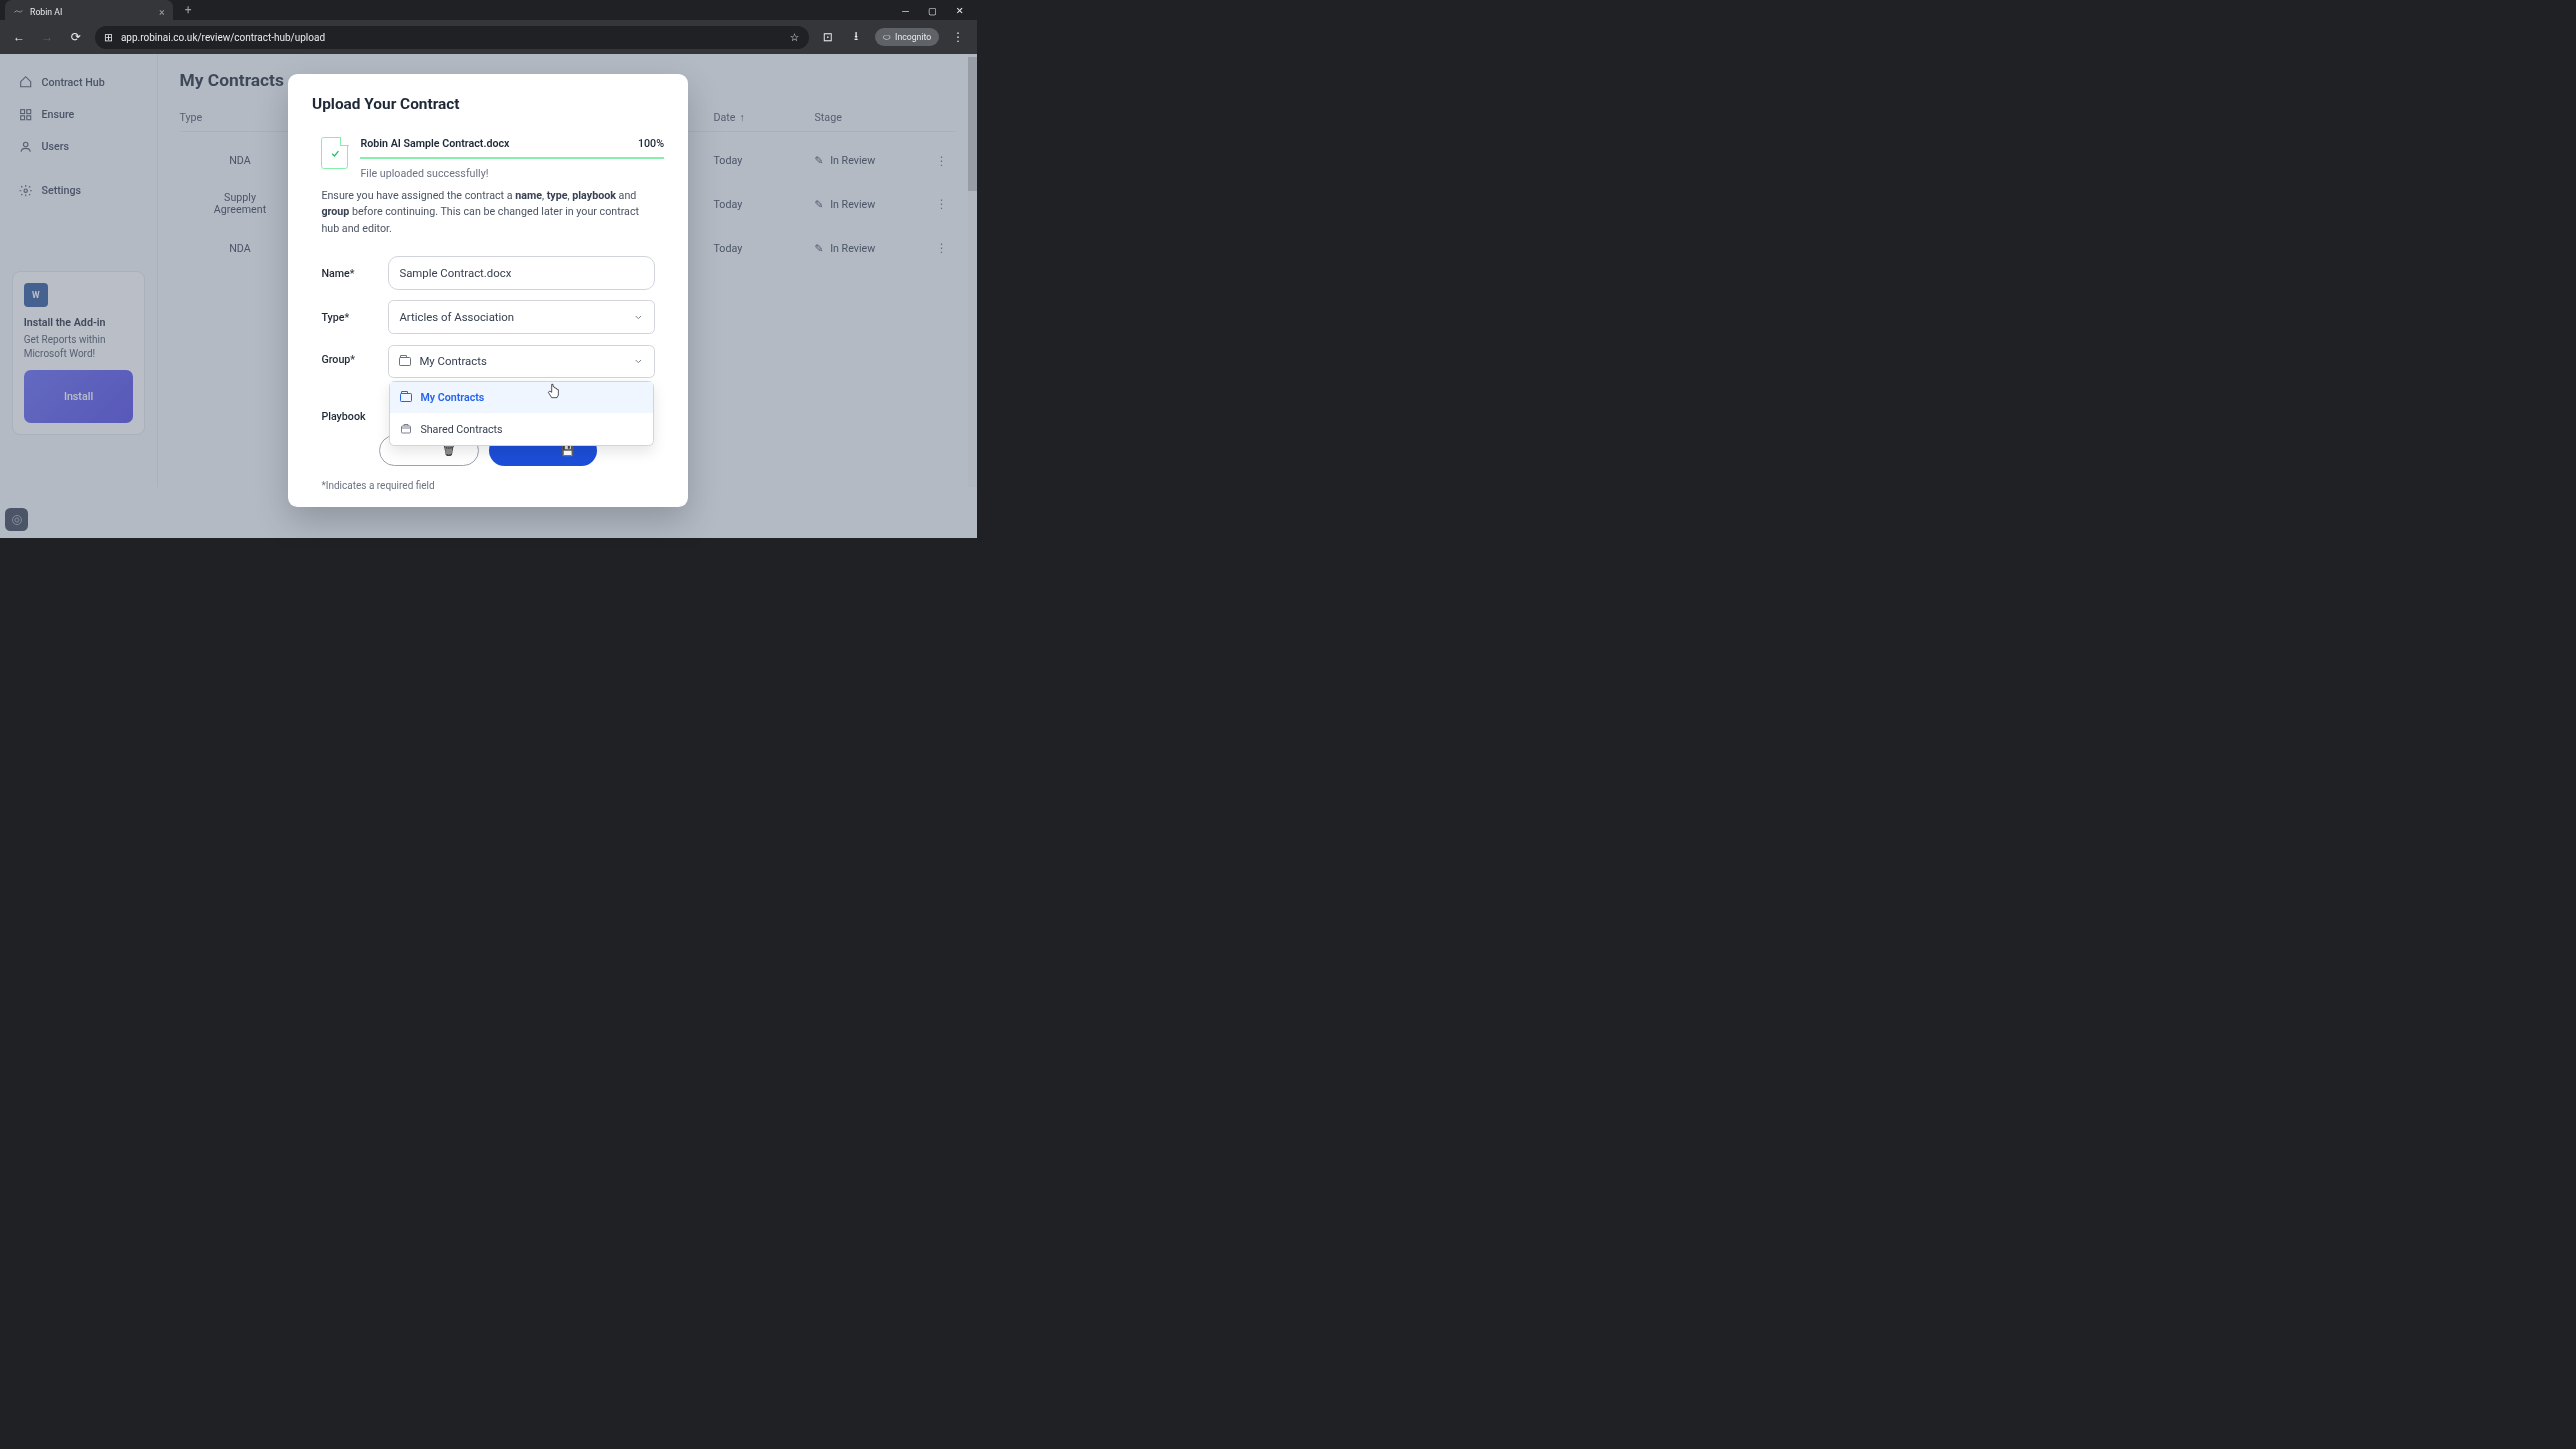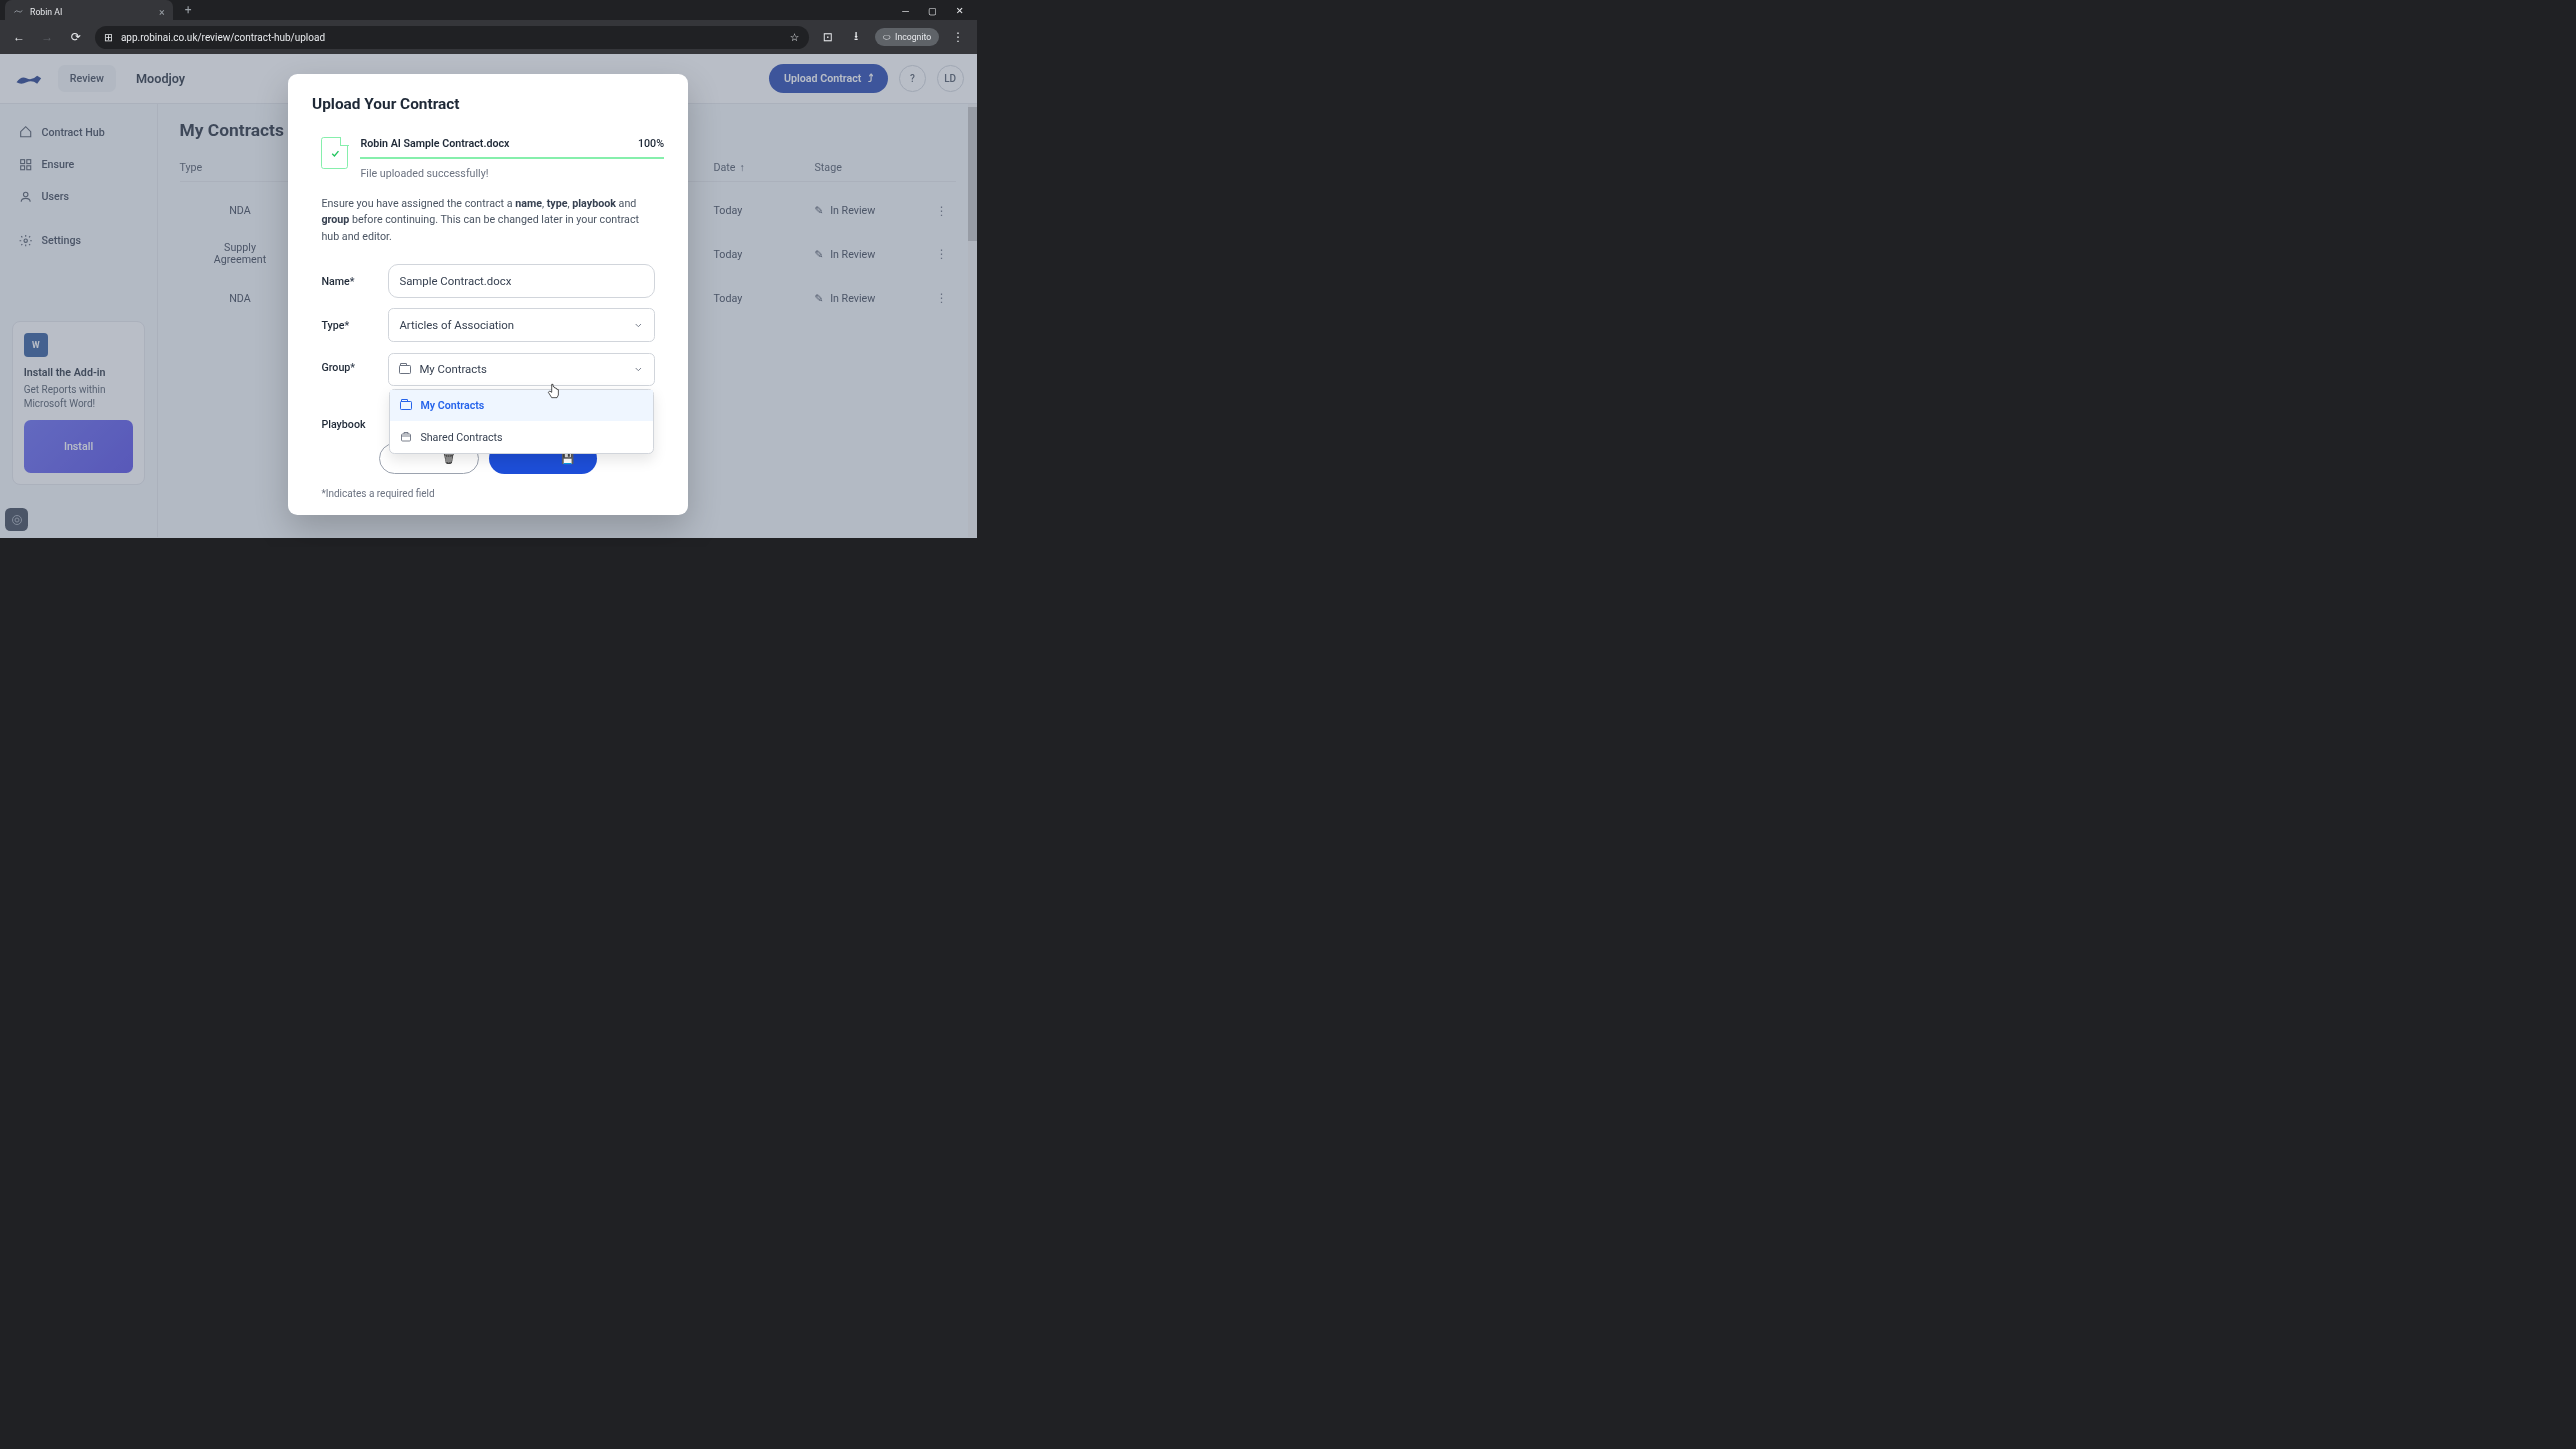--- a/index.html
+++ b/index.html
@@ -142,21 +142,6 @@
 
 <div class="app">
 
-  <div class="app-header">
-    <svg class="logo" width="31" height="20" viewBox="0 0 46 30">
-        <path d="M5 20 Q12 10 20 14 Q28 18 36 10 L42 14 L36 22 Q28 16 20 20 Q12 24 5 20 Z" fill="#1e3a8a"></path>
-      </svg>
-    <div class="review-pill">Review</div>
-    <div class="workspace">Moodjoy</div>
-    <div class="header-right">
-      <div class="upload-btn">
-        <span>Upload Contract</span>
-        <span>⤴</span>
-      </div>
-      <div class="help-circle">?</div>
-      <div class="avatar">LD</div>
-    </div>
-  </div>
 
   <div class="app-body">
     <div class="sidebar">

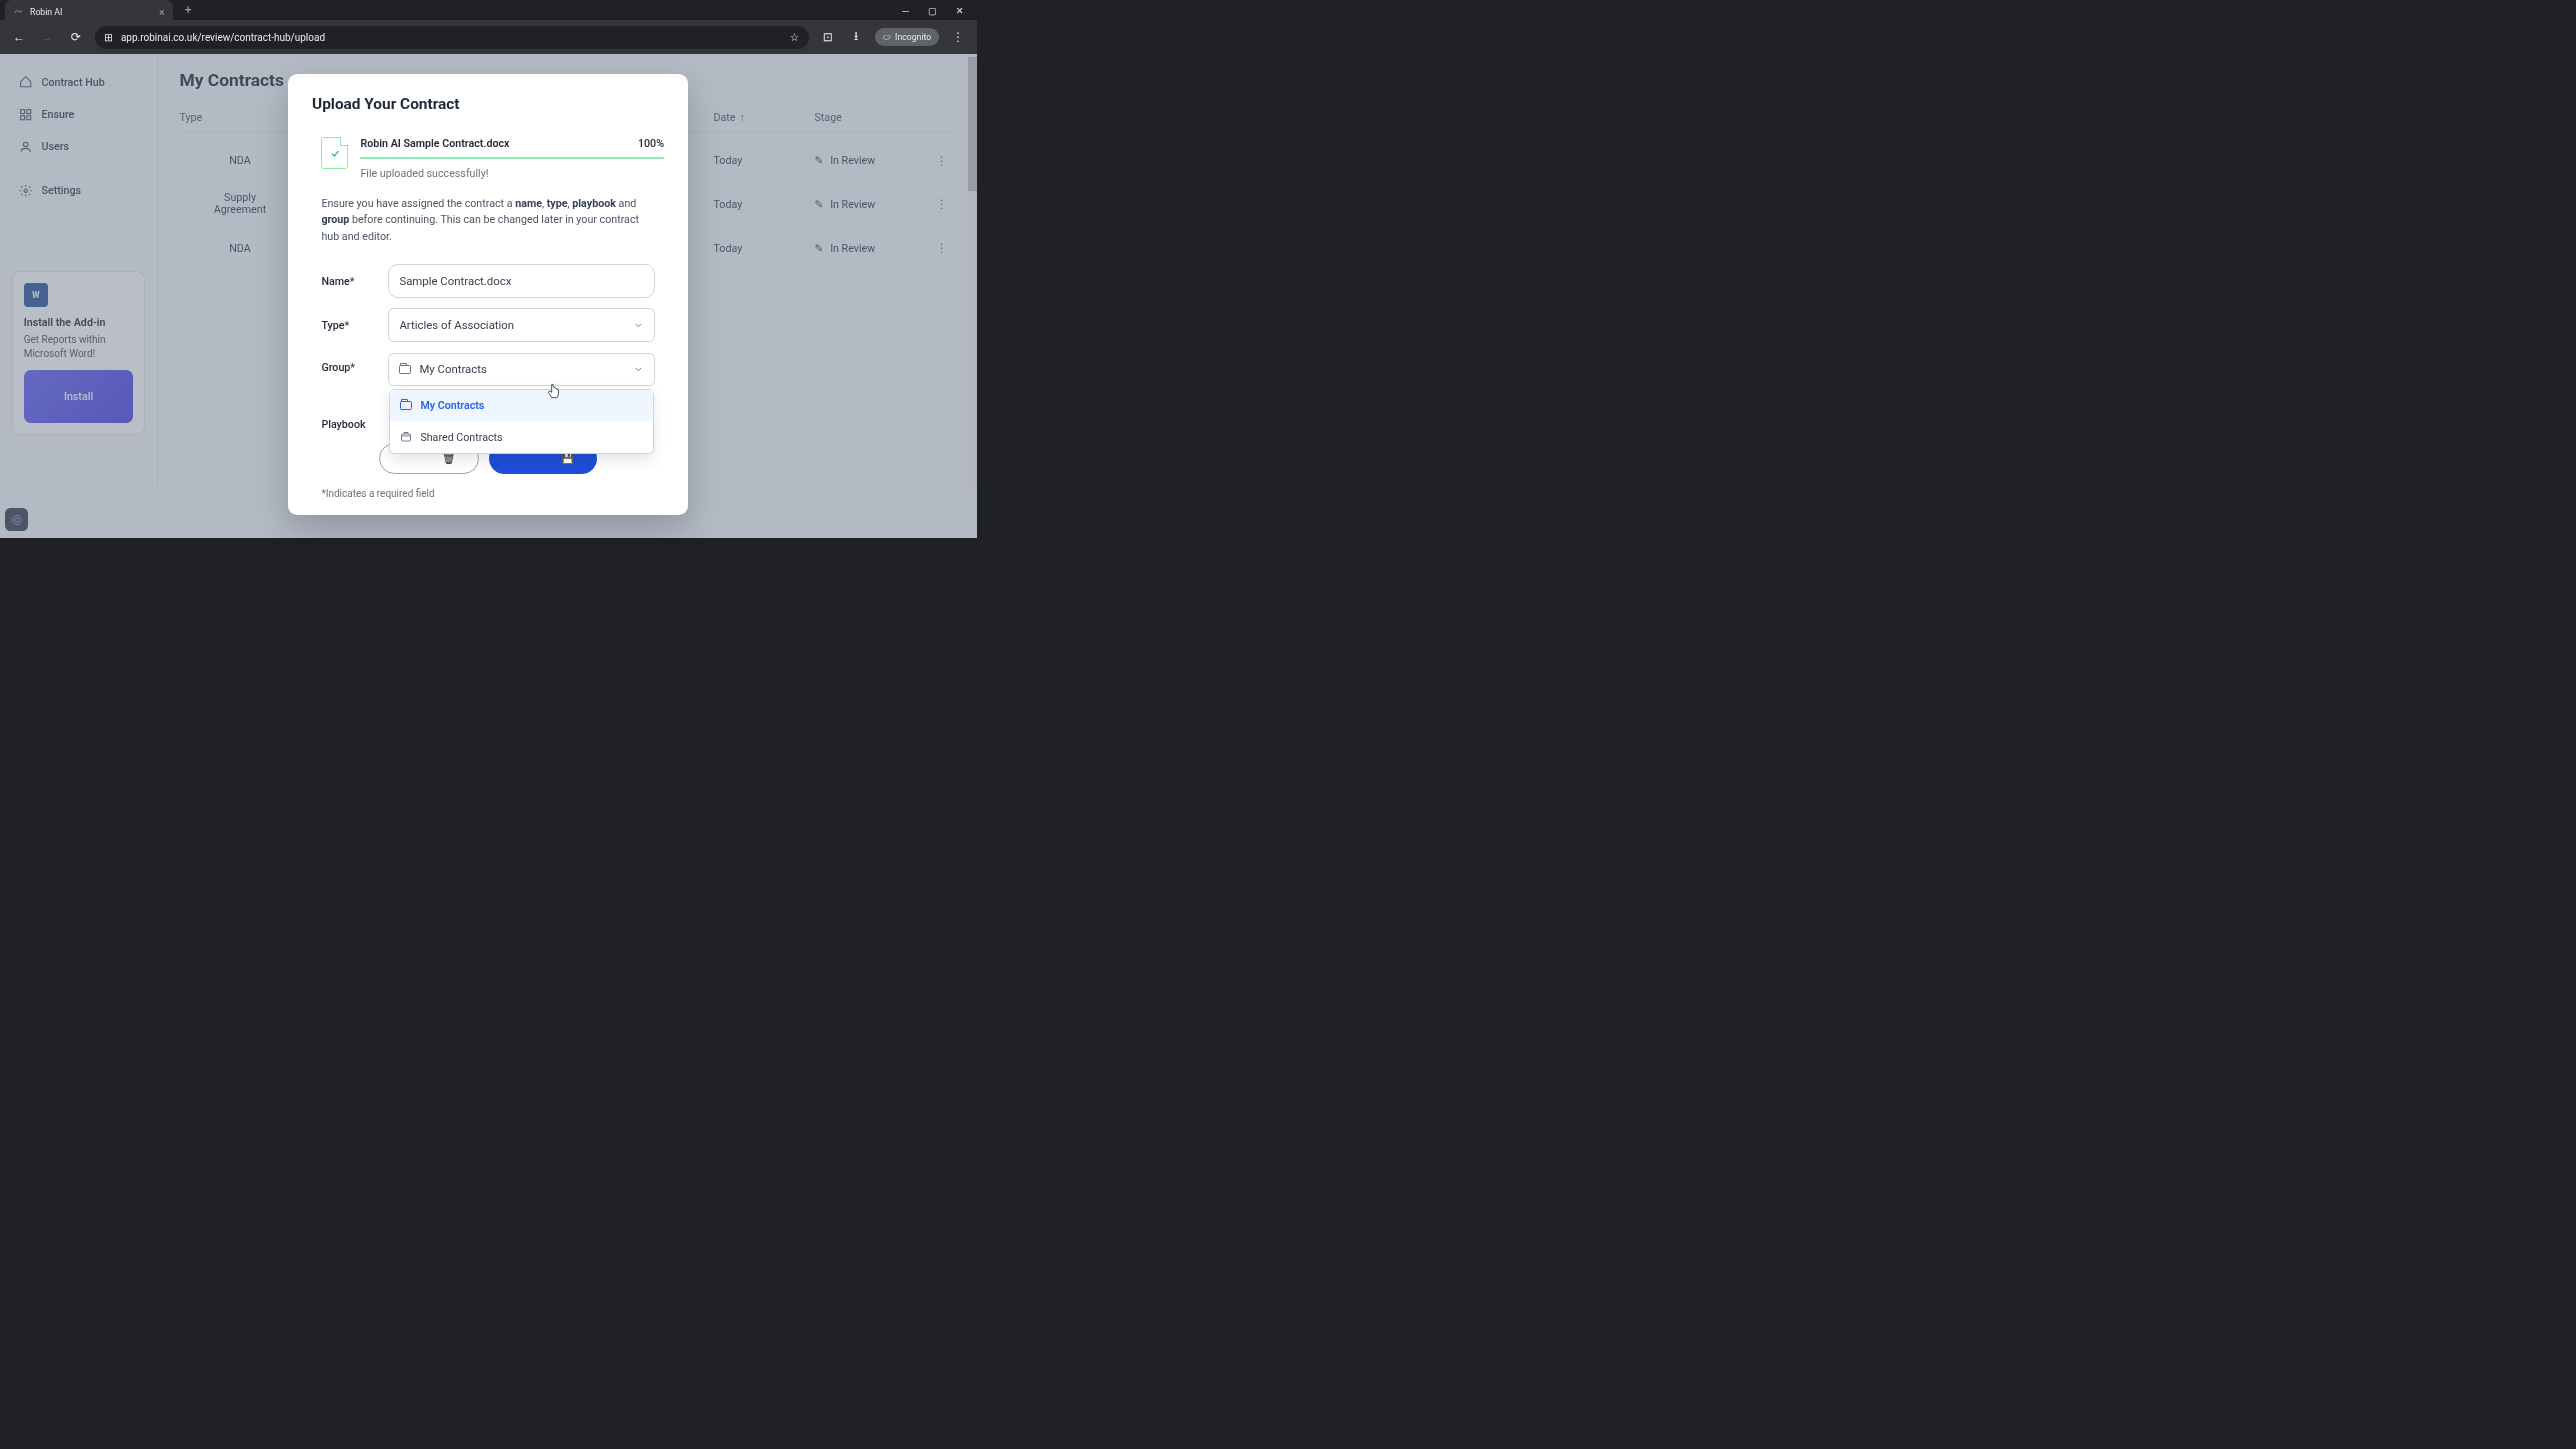--- a/index.html
+++ b/index.html
@@ -68,7 +68,7 @@
 
 .modal { position: absolute; left: 288px; top: 19.5px; width: 400px; background: #fff; border-radius: 9.4px; z-index: 10; padding: 21.5px 24px 16px; box-shadow: 0 13.4px 34px rgba(0,0,0,0.2); }
 .modal-title { font-size: 15.4px; font-weight: 700; color: #1f2937; margin-bottom: 24px; }
-.upload-row { display: flex; gap: 12px; margin-bottom: 16px; align-items: flex-start; padding-left: 9.4px; }
+.upload-row { display: flex; gap: 12px; margin-bottom: 8px; align-items: flex-start; padding-left: 9.4px; }
 .file-icon { width: 27px; height: 32px; border: 1.3px solid #86efac; border-radius: 2.7px 6.7px 2.7px 2.7px; display: flex; align-items: center; justify-content: center; color: #22c55e; position: relative; }
 .file-icon::before { content: ''; position: absolute; top: -1.3px; right: -1.3px; width: 8px; height: 8px; background: #fff; border-left: 1.3px solid #86efac; border-bottom: 1.3px solid #86efac; }
 .file-info { flex: 1; }

